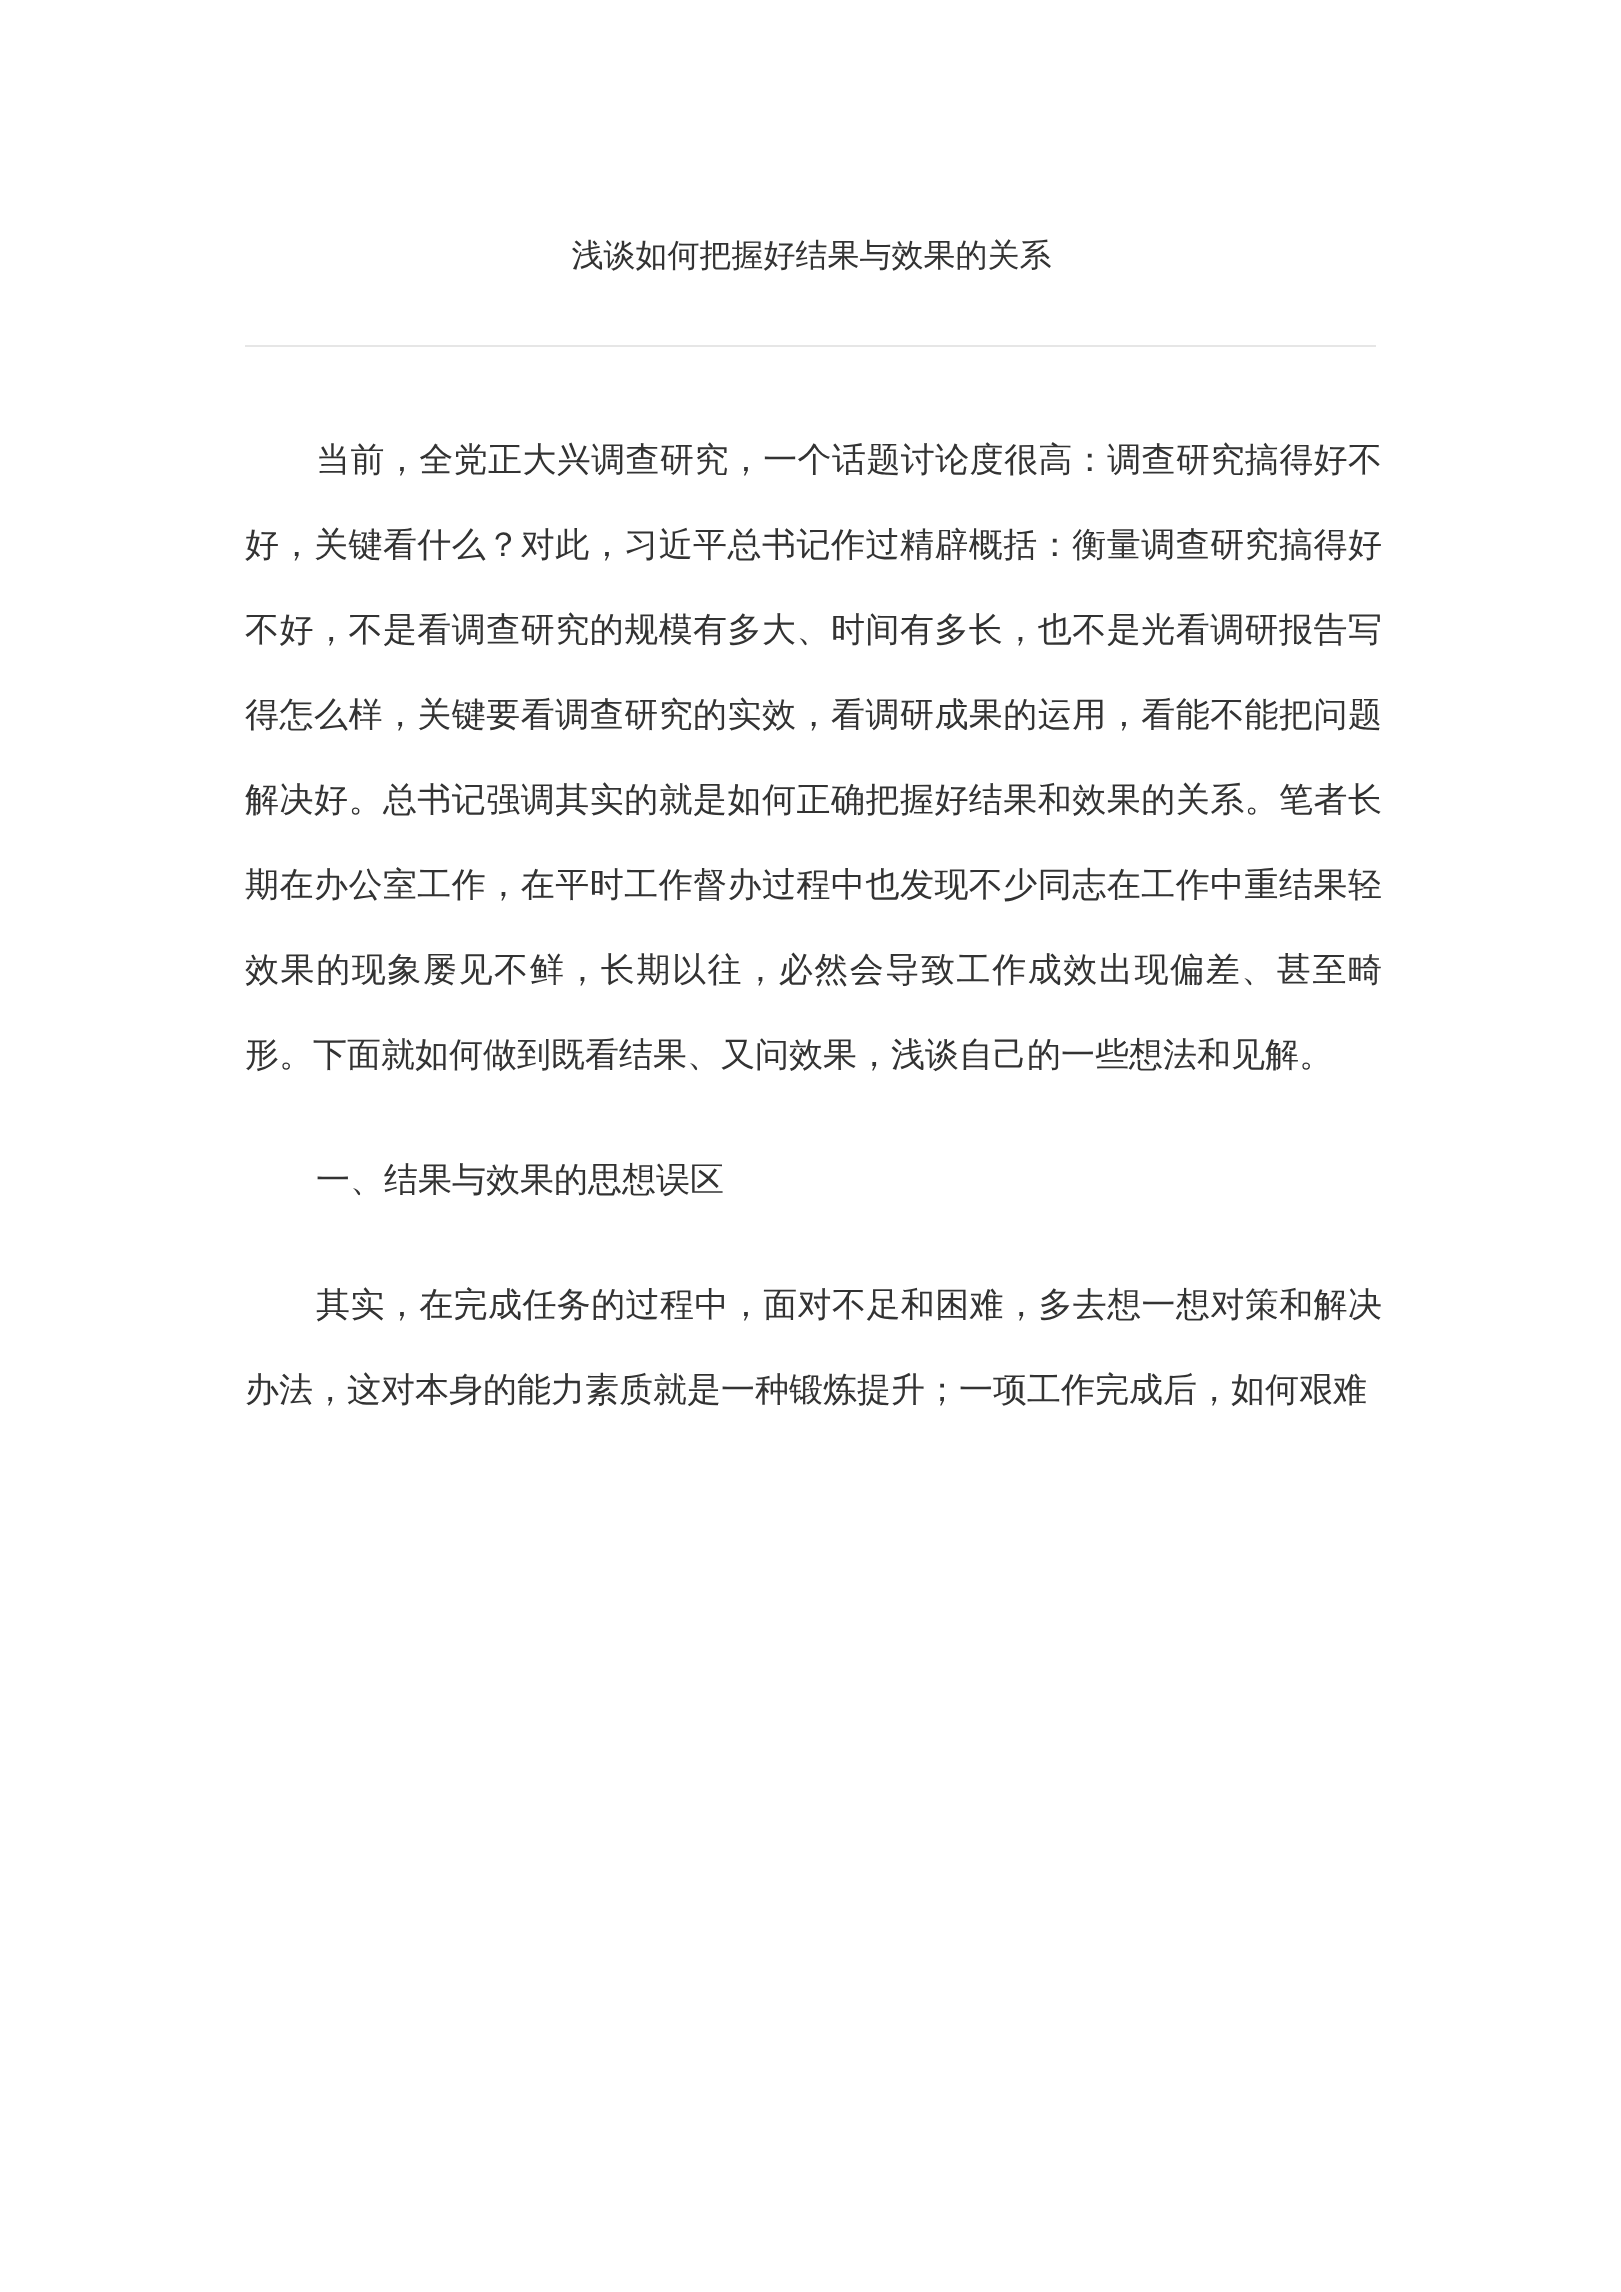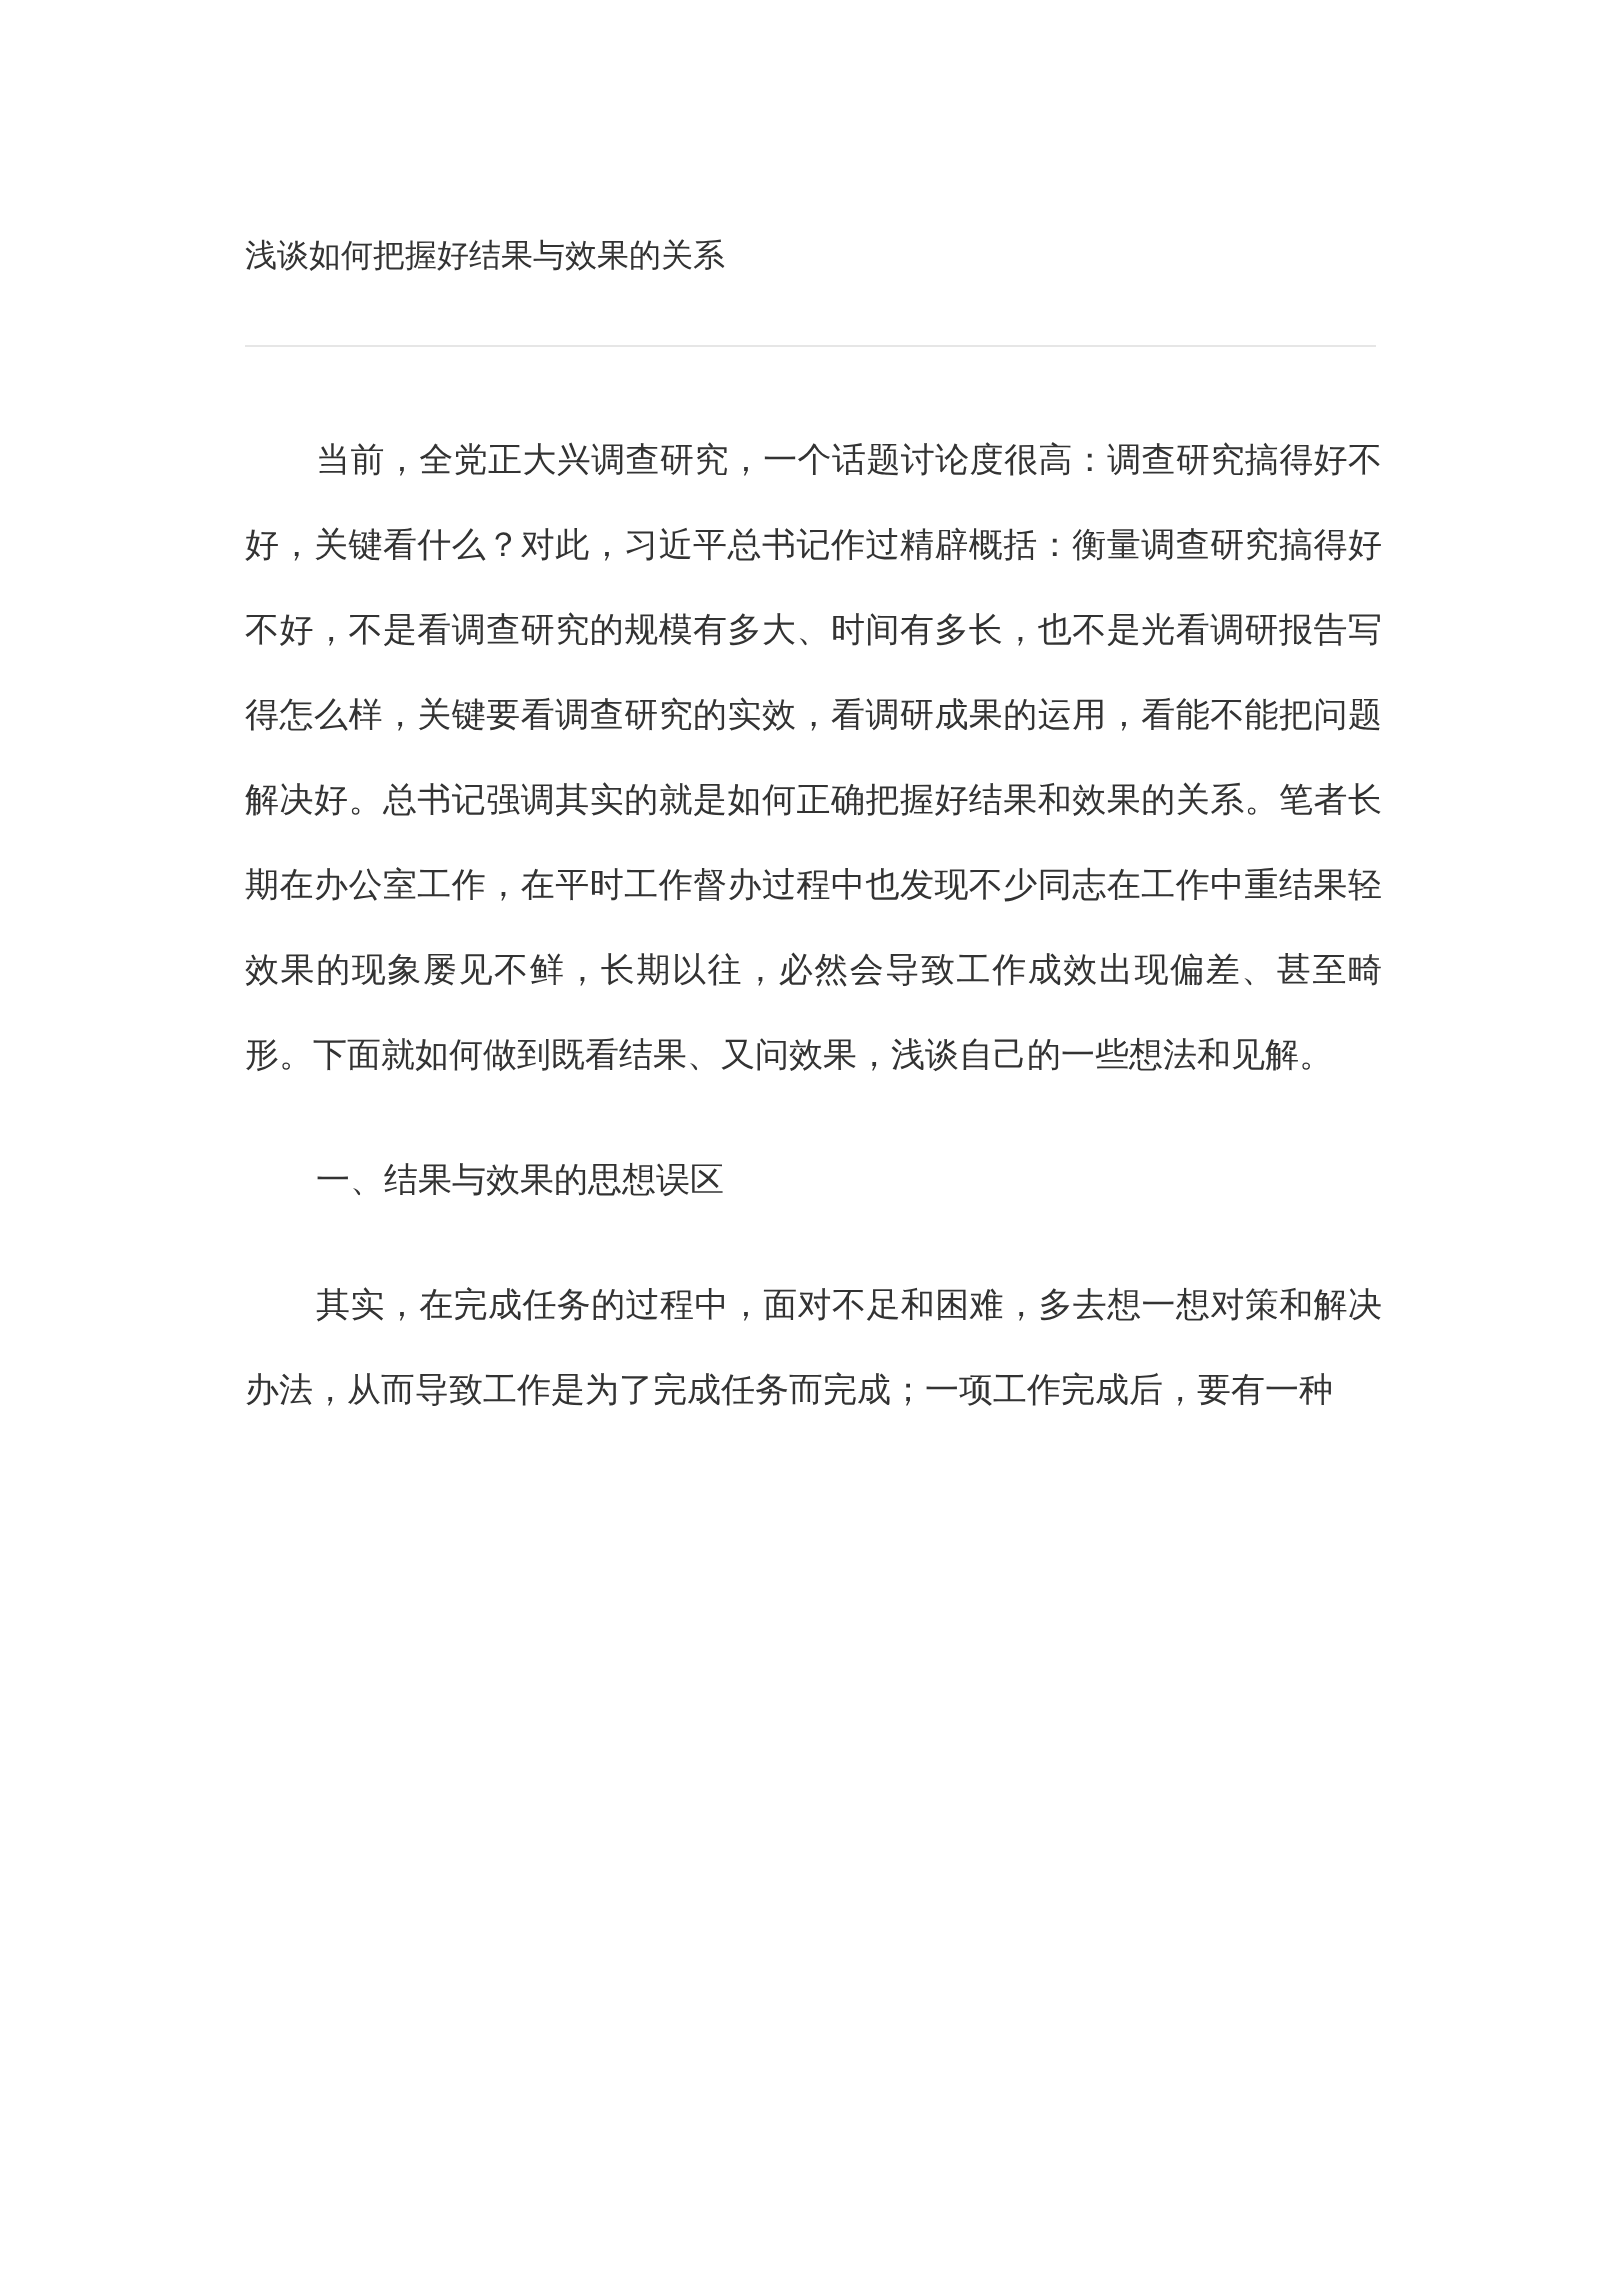--- a/index.html
+++ b/index.html
@@ -26,6 +26,7 @@
       top: 231px;
       left: 0;
       width: 1133px;
+      text-align: center;
       font-size: 32px;
       line-height: 49px;
       color: #333333;

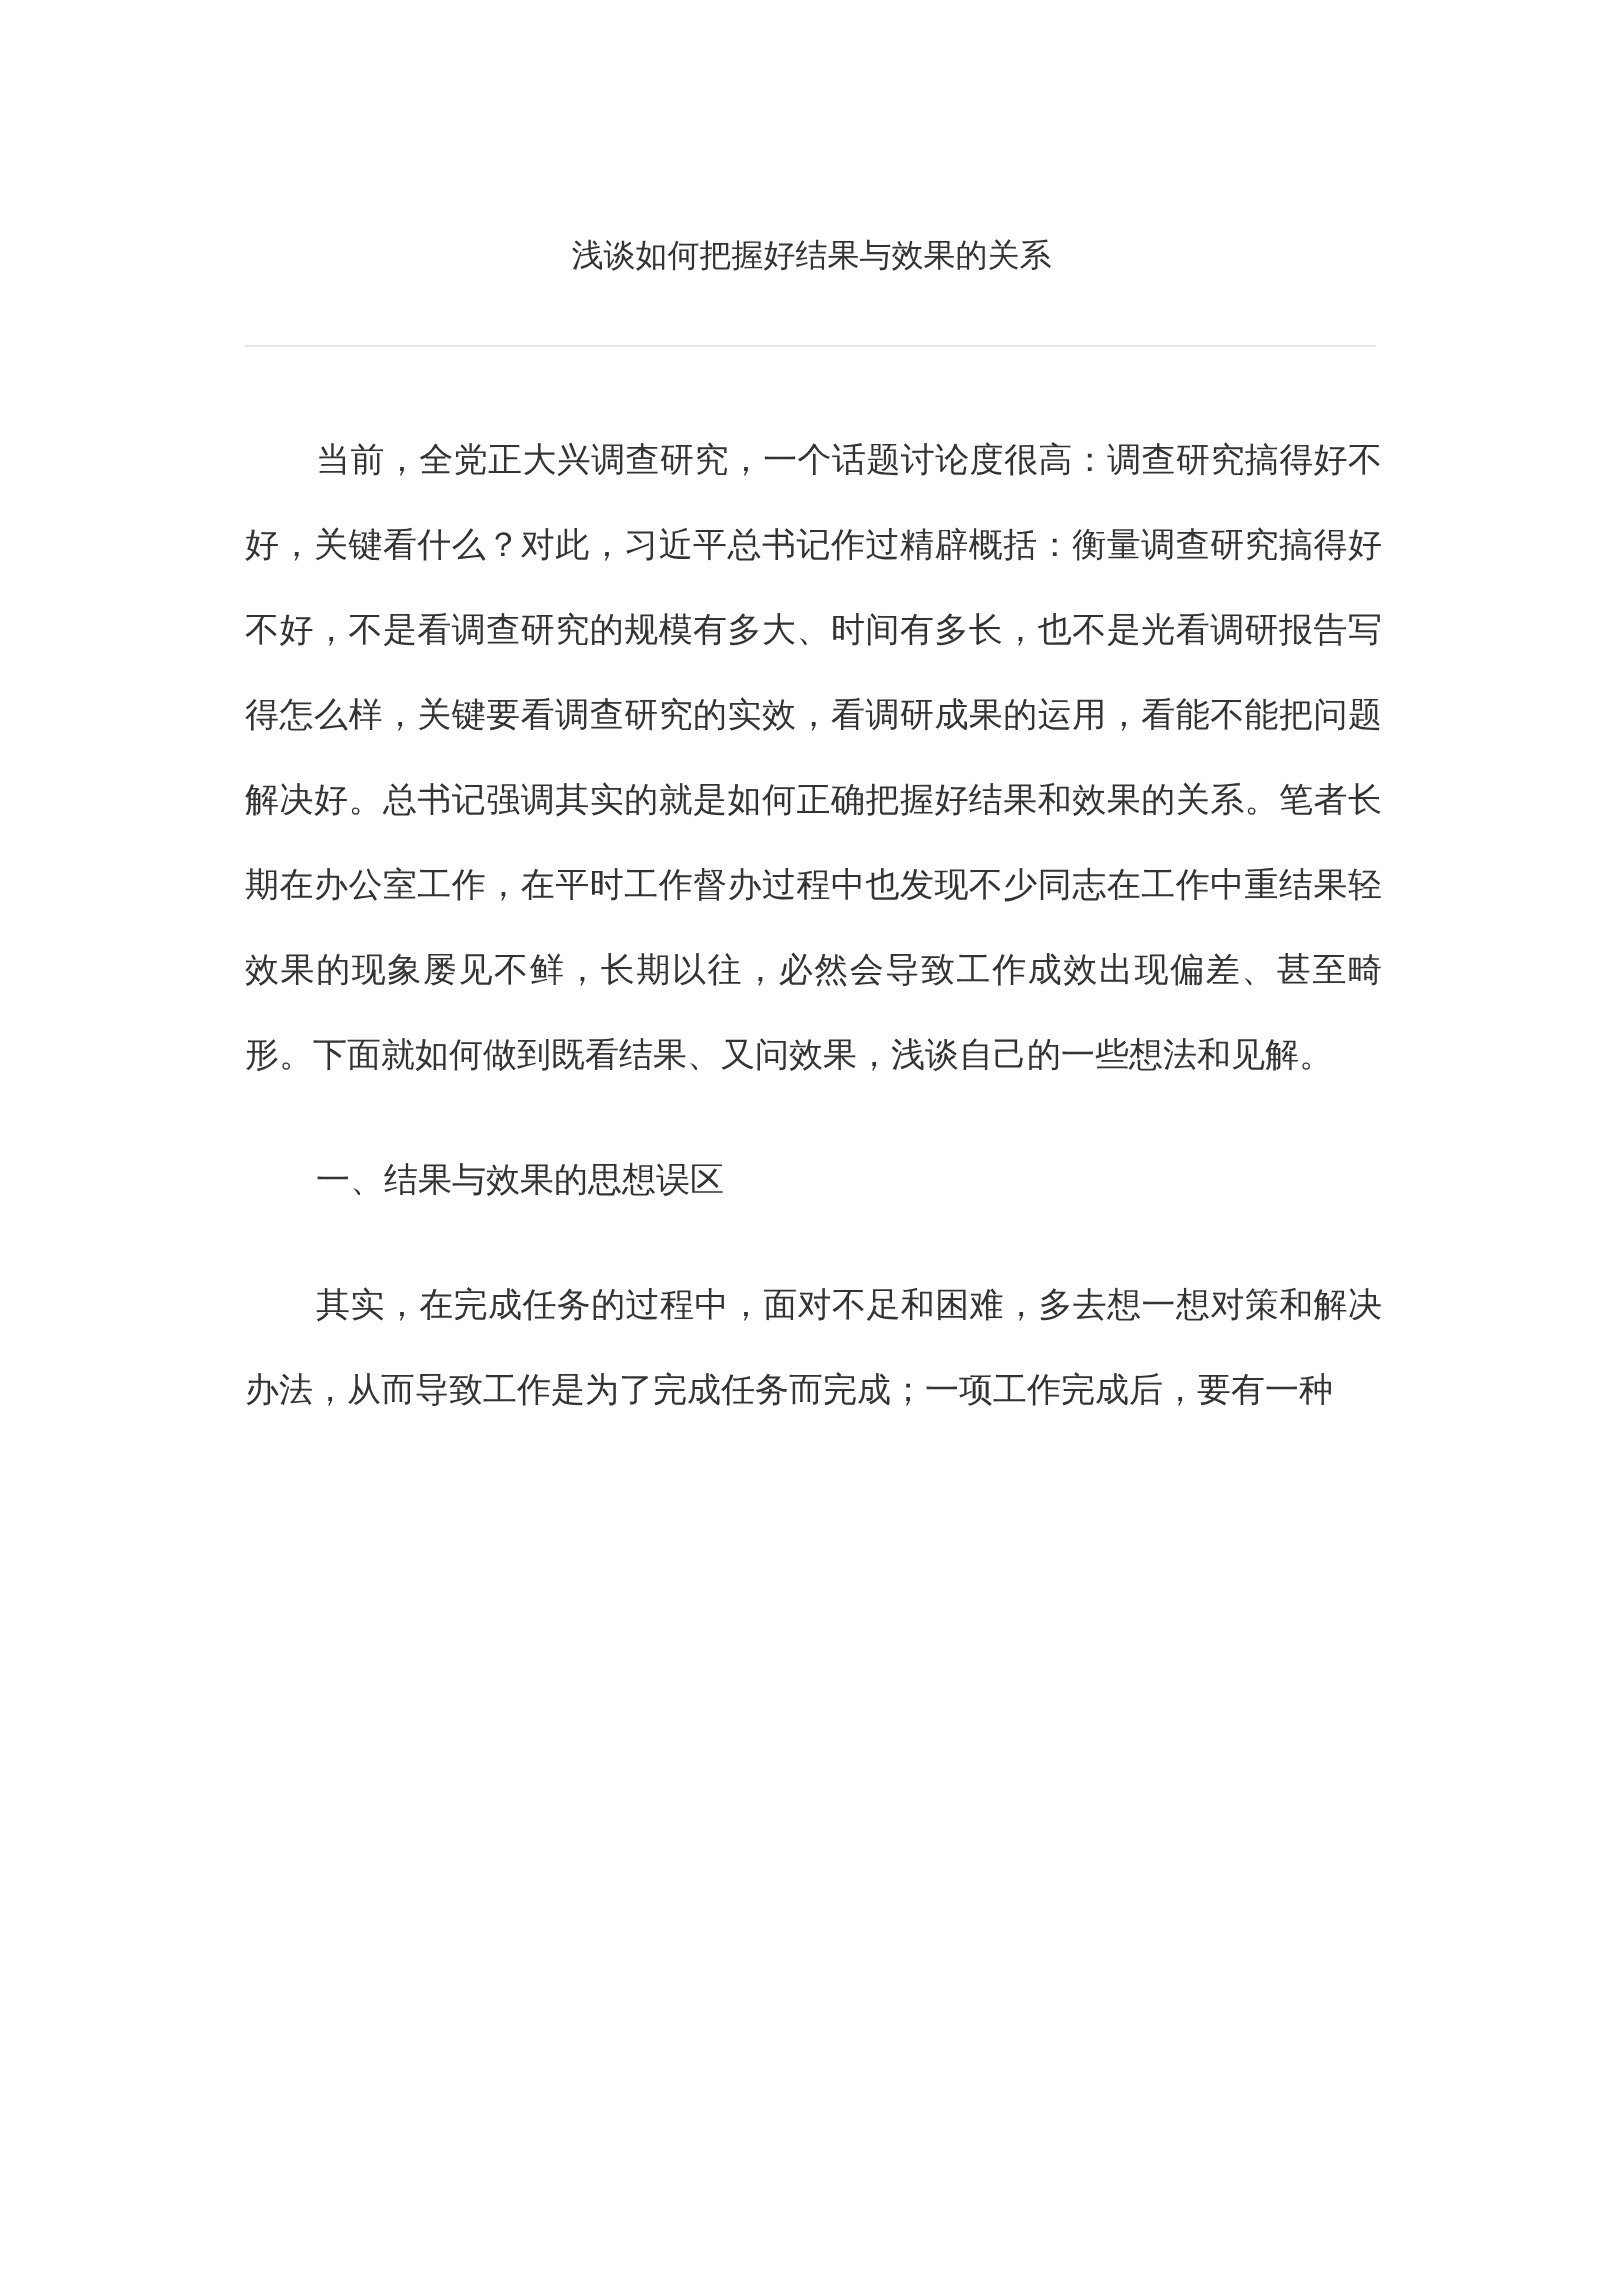--- a/index.html
+++ b/index.html
@@ -82,7 +82,7 @@
   <div class="content">
     <p class="para">当前，全党正大兴调查研究，一个话题讨论度很高：调查研究搞得好不好，关键看什么？对此，习近平总书记作过精辟概括：衡量调查研究搞得好不好，不是看调查研究的规模有多大、时间有多长，也不是光看调研报告写得怎么样，关键要看调查研究的实效，看调研成果的运用，看能不能把问题解决好。总书记强调其实的就是如何正确把握好结果和效果的关系。笔者长期在办公室工作，在平时工作督办过程中也发现不少同志在工作中重结果轻效果的现象屡见不鲜，长期以往，必然会导致工作成效出现偏差、甚至畸形。下面就如何做到既看结果、又问效果，浅谈自己的一些想法和见解。</p>
     <h2 class="heading">一、结果与效果的思想误区</h2>
-    <p class="para">其实，在完成任务的过程中，面对不足和困难，多去想一想对策和解决办法，从而导致工作是为了完成任务而完成；一项工作完成后，要有一种</p>
+    <p class="para">其实，在完成任务的过程中，面对不足和困难，多去想一想对策和解决办法，这对本身的能力素质就是一种锻炼提升；一项工作完成后，如何艰难</p>
   </div>
 </div>
 

